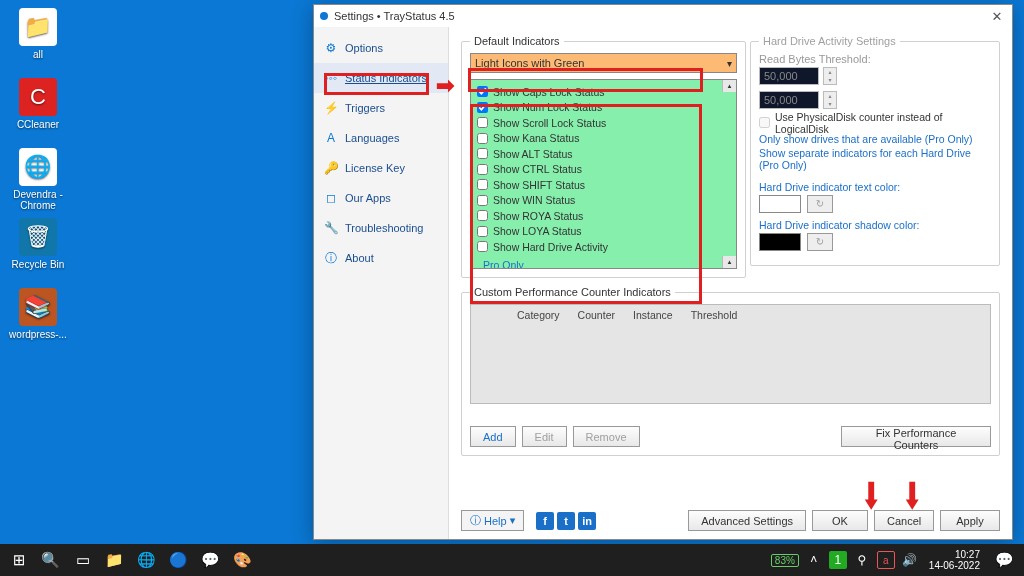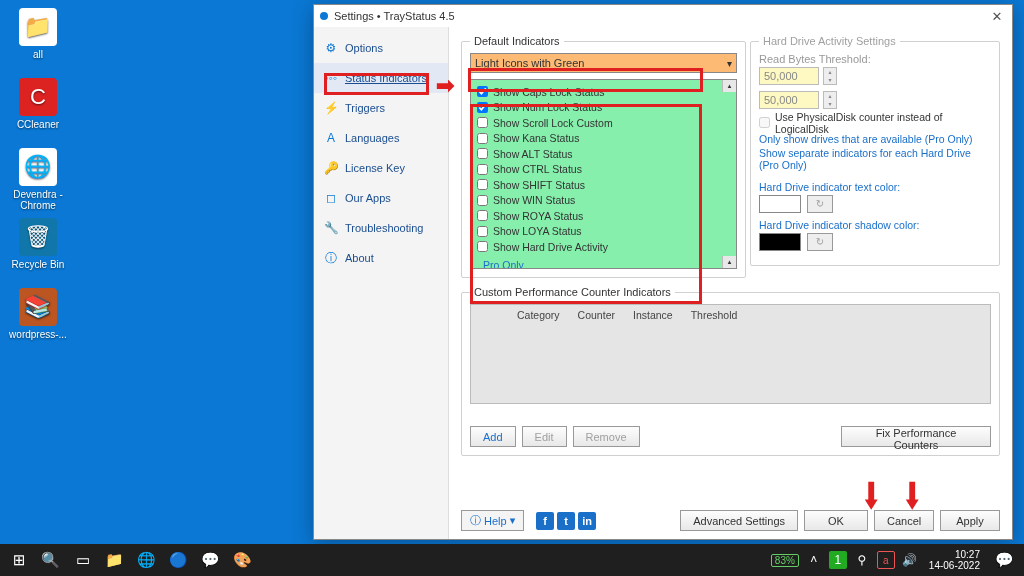--- a/index.html
+++ b/index.html
@@ -32,7 +32,7 @@
   .chk input { width:11px; height:11px; margin:0; }
   .proonly { color:#1a6fc9; text-decoration:underline; font-size:10.5px; padding:2px 6px; }
   .spin { display:flex; align-items:center; gap:4px; margin:2px 0 6px; }
-  .spin input { width:60px; height:18px; border:1px solid #bbb; background:#fef9c3; font-size:11px; padding:0 4px; color:#888; }
+  .spin input { width:60px; height:18px; border:1px solid #bbb; background:#0f172a; font-size:11px; padding:0 4px; color:#888; }
   .spinbtns { display:flex; flex-direction:column; border:1px solid #bbb; }
   .spinbtns span { width:12px;height:8px;font-size:6px;text-align:center;line-height:8px;background:#eee;color:#888; }
   .lbl { font-size:11px; color:#999; }

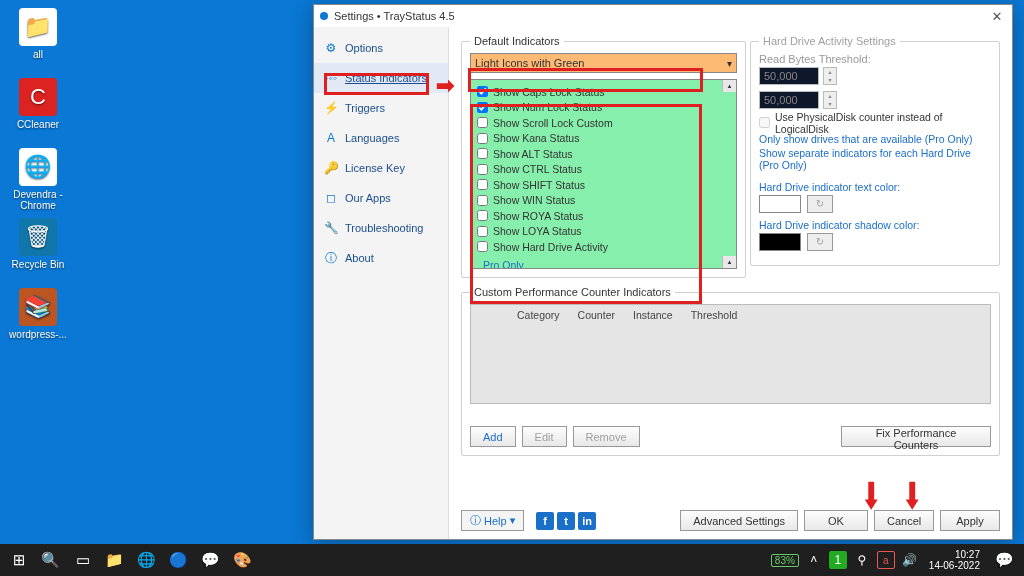--- a/index.html
+++ b/index.html
@@ -155,7 +155,7 @@
                     </div>
                     <div class="chk">
                       <input type="checkbox" style="">
-                      <span>Show Scroll Lock Custom</span>
+                      <span>Show Scroll Lock Status</span>
                     </div>
                     <div class="chk">
                       <input type="checkbox" style="">

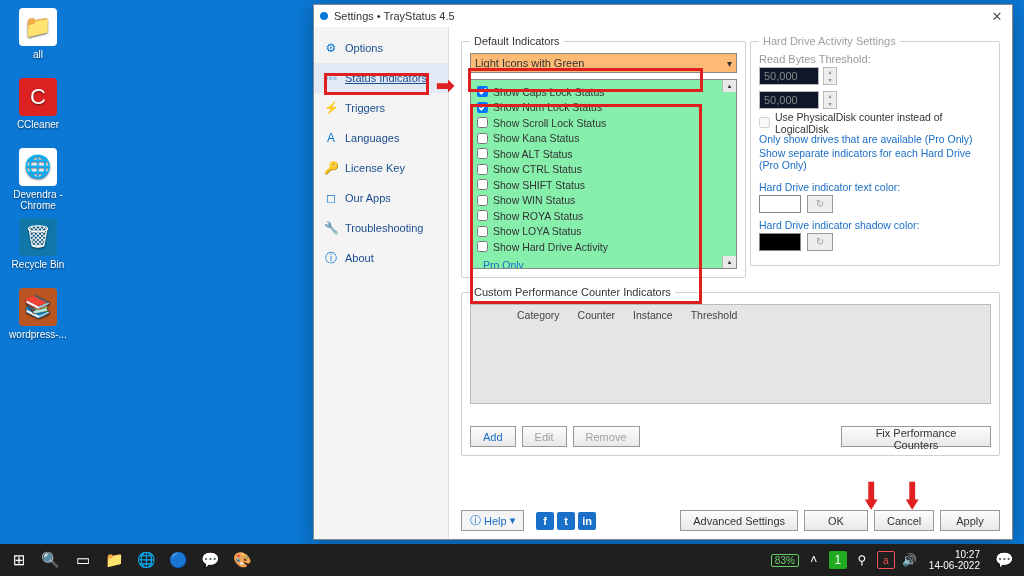--- a/index.html
+++ b/index.html
@@ -266,7 +266,7 @@
           </div>
           <div style="flex:1"></div>
           <button class="btn">Advanced Settings</button>
-          <button class="btn" style="width:64px">OK</button>
+          <button class="btn" style="width:56px">OK</button>
           <button class="btn" style="width:60px">Cancel</button>
           <button class="btn" style="width:60px">Apply</button>
         </div>

